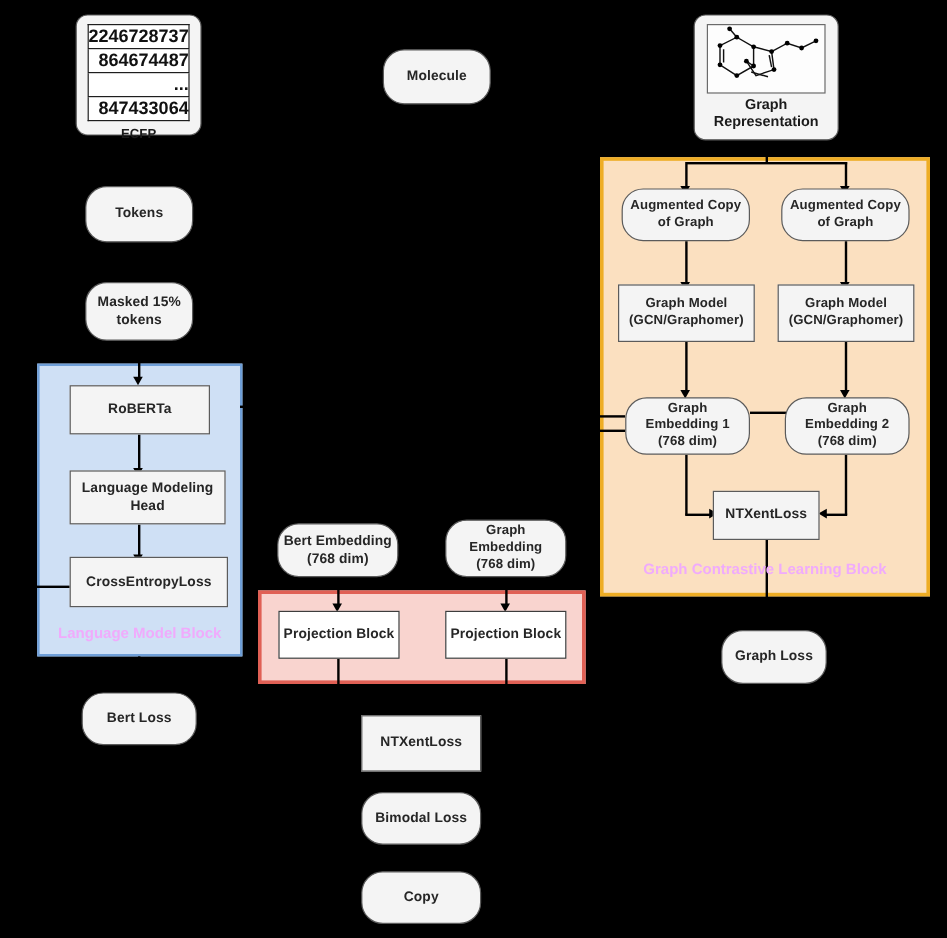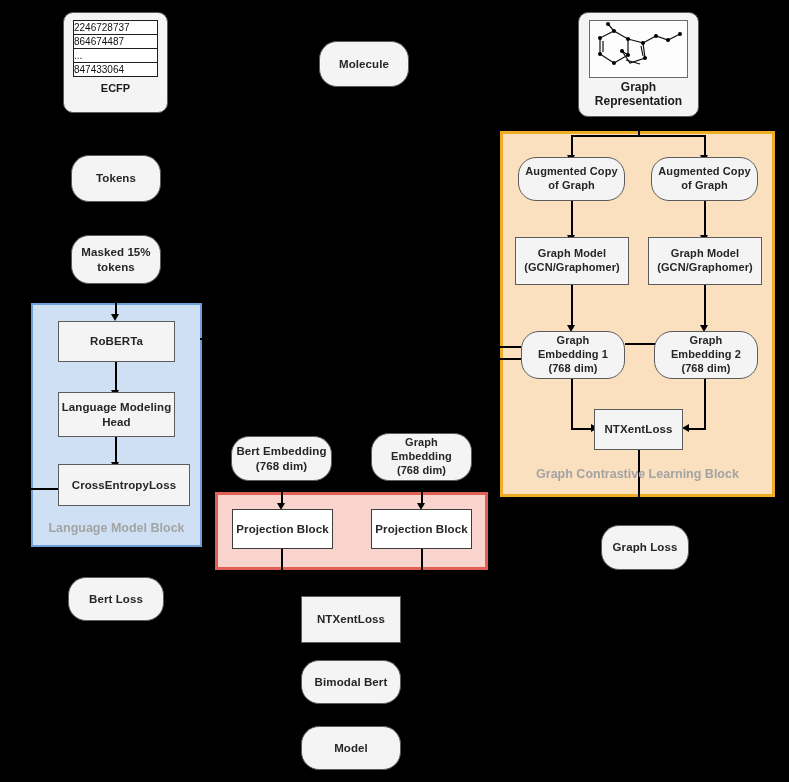--- a/index.html
+++ b/index.html
@@ -64,8 +64,8 @@
   }
   .ecfp-table td{
     border-bottom:1px solid #1e1e1e;
-    font-size:10px;font-weight:normal;color:#111;
-    text-align:left;padding:1px 0 1px 0;
+    font-size:15px;font-weight:bold;color:#111;
+    text-align:right;padding:1px 0 1px 0;
     font-family:"Liberation Sans",sans-serif;
   }
   .ecfp-table tr:last-child td{border-bottom:none;}

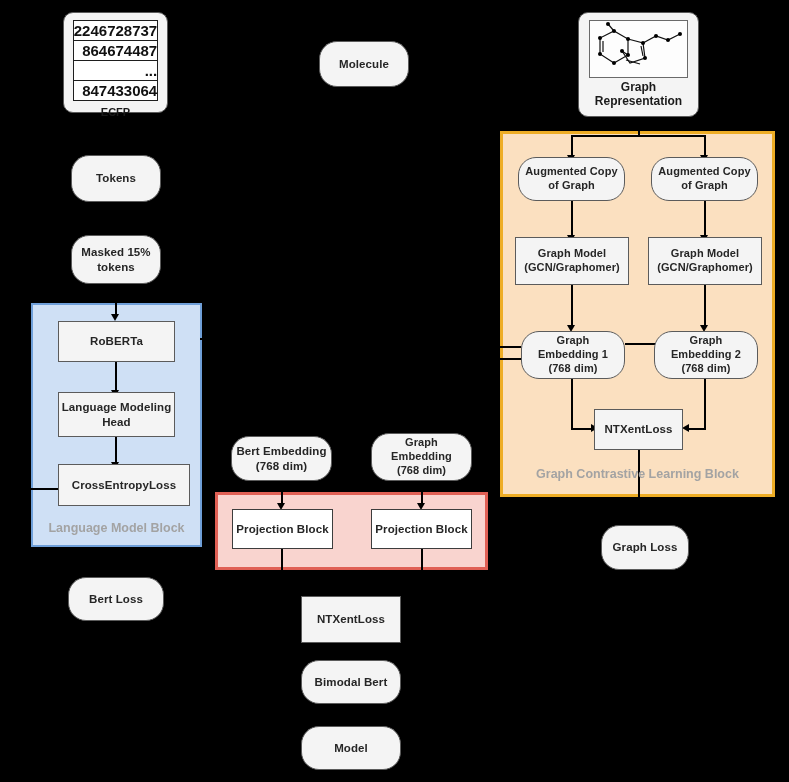--- a/index.html
+++ b/index.html
@@ -256,7 +256,7 @@
 tokens</div>
 
   <div class="node sq" style="left:58px;top:321px;width:117px;height:41px;">RoBERTa</div>
-  <div class="node sq" style="left:58px;top:392px;width:117px;height:45px;white-space:pre-line;">Language Modeling
+  <div class="node sq" style="left:58px;top:392px;width:130px;height:45px;white-space:pre-line;">Language Modeling
 Head</div>
   <div class="node sq" style="left:58px;top:464px;width:132px;height:42px;">CrossEntropyLoss</div>
   <div class="group-label" style="left:31px;top:521px;width:171px;">Language Model Block</div>

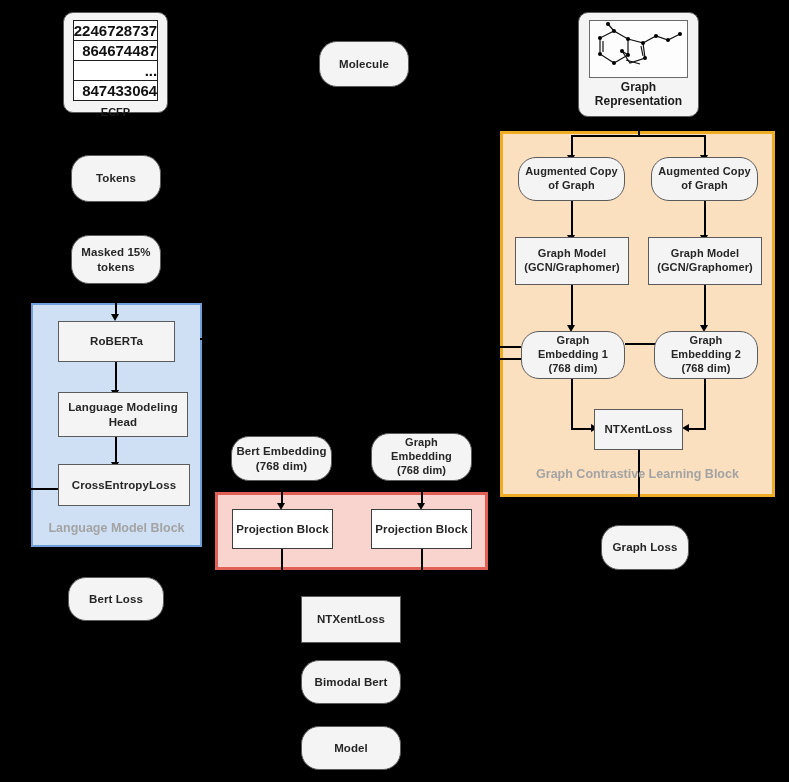--- a/index.html
+++ b/index.html
@@ -33,7 +33,7 @@
   .group.pink{background:#f9d4cf;border:3px solid #e06055;}
   .group-label{
     position:absolute;
-    color:#a3a3a3;
+    color:#f0abfc;
     font-size:12.5px;
     font-weight:bold;
     text-align:center;

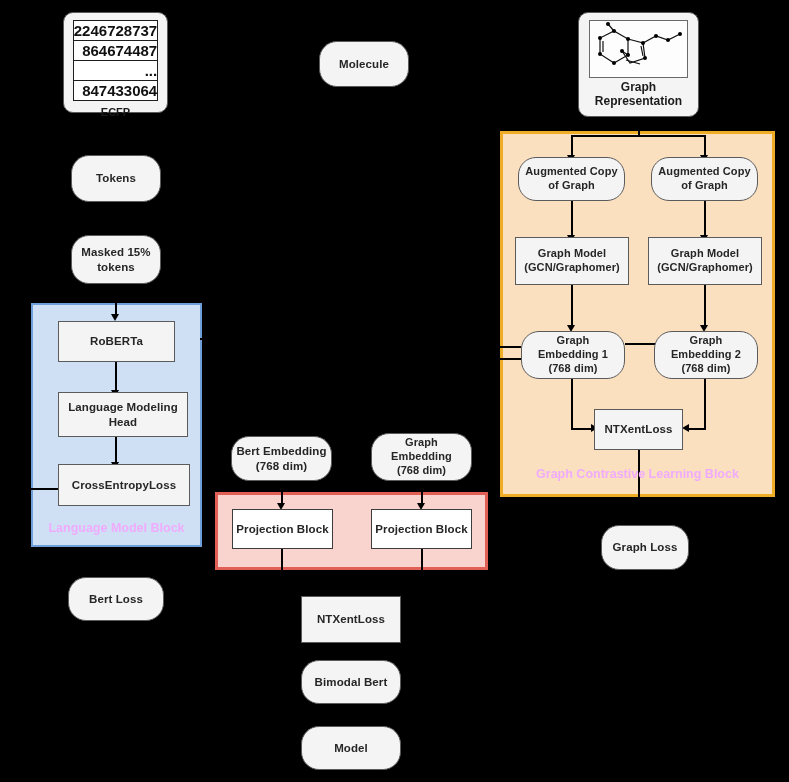--- a/index.html
+++ b/index.html
@@ -273,7 +273,7 @@
   <div class="node sq white" style="left:371px;top:509px;width:101px;height:40px;">Projection Block</div>
 
   <div class="node sq" style="left:301px;top:596px;width:100px;height:47px;">NTXentLoss</div>
-  <div class="node round" style="left:301px;top:660px;width:100px;height:44px;">Bimodal Bert</div>
+  <div class="node round" style="left:301px;top:660px;width:100px;height:44px;">Bimodal Loss</div>
   <div class="node round" style="left:301px;top:726px;width:100px;height:44px;">Model</div>
 
   <div class="node round" style="left:518px;top:157px;width:107px;height:44px;white-space:pre-line;font-size:11px;">Augmented Copy

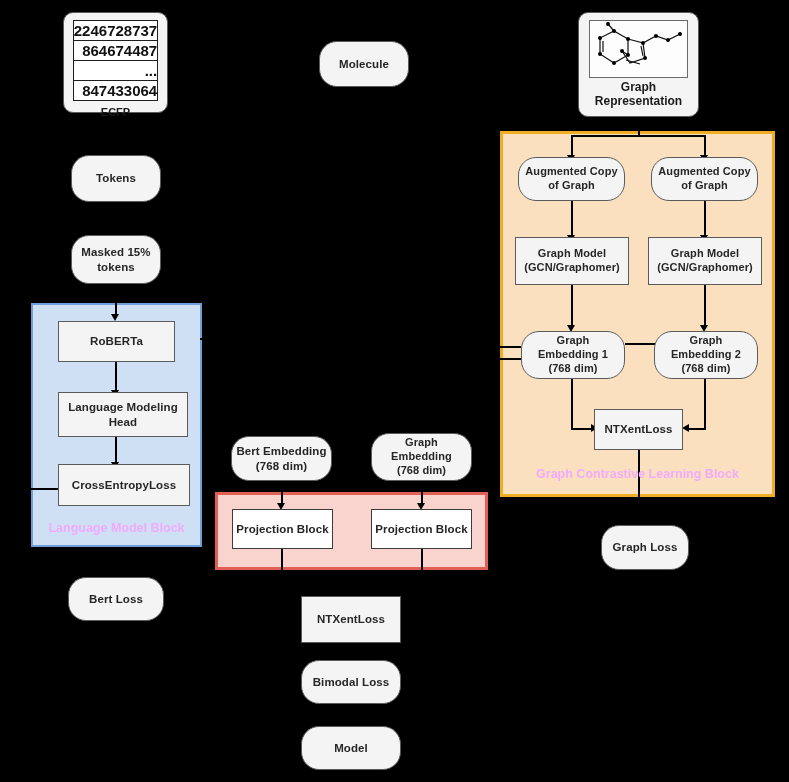--- a/index.html
+++ b/index.html
@@ -274,7 +274,7 @@
 
   <div class="node sq" style="left:301px;top:596px;width:100px;height:47px;">NTXentLoss</div>
   <div class="node round" style="left:301px;top:660px;width:100px;height:44px;">Bimodal Loss</div>
-  <div class="node round" style="left:301px;top:726px;width:100px;height:44px;">Model</div>
+  <div class="node round" style="left:301px;top:726px;width:100px;height:44px;">Copy</div>
 
   <div class="node round" style="left:518px;top:157px;width:107px;height:44px;white-space:pre-line;font-size:11px;">Augmented Copy
 of Graph</div>

